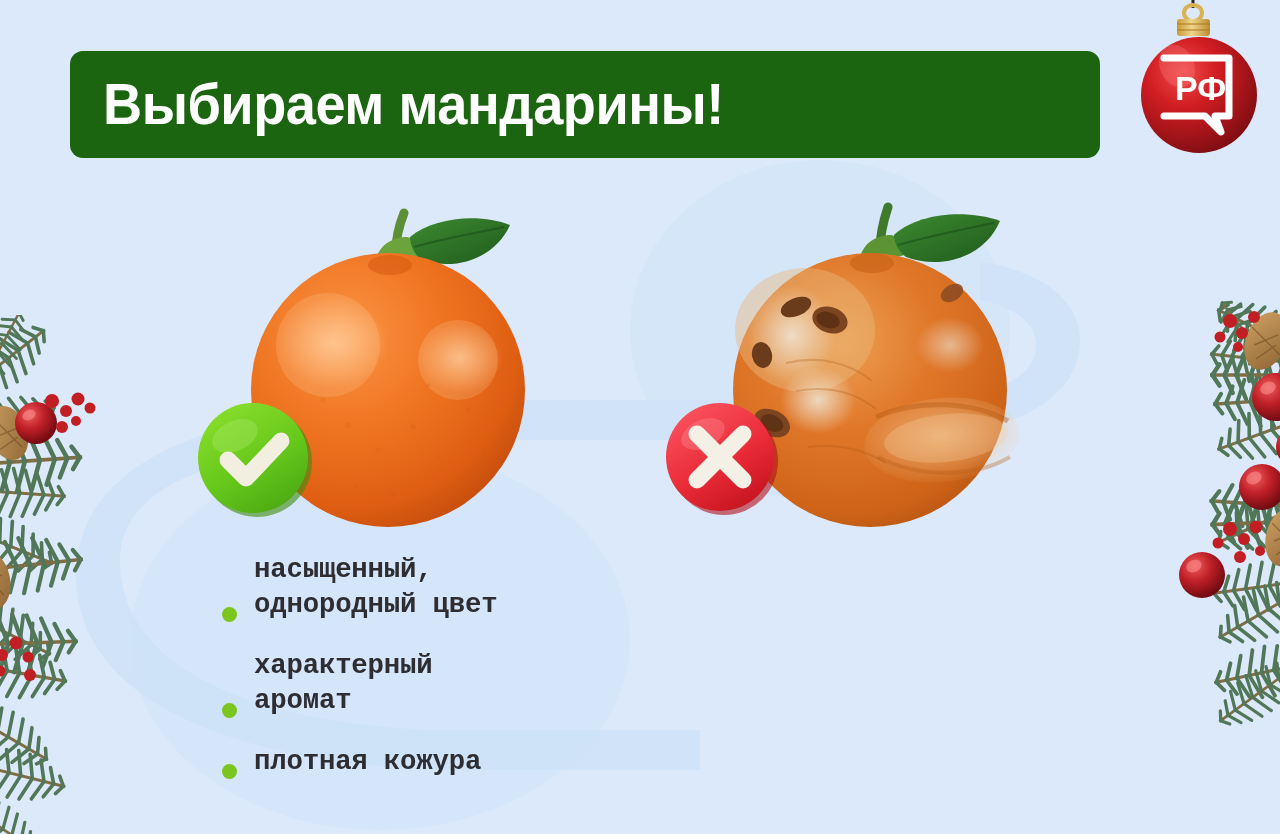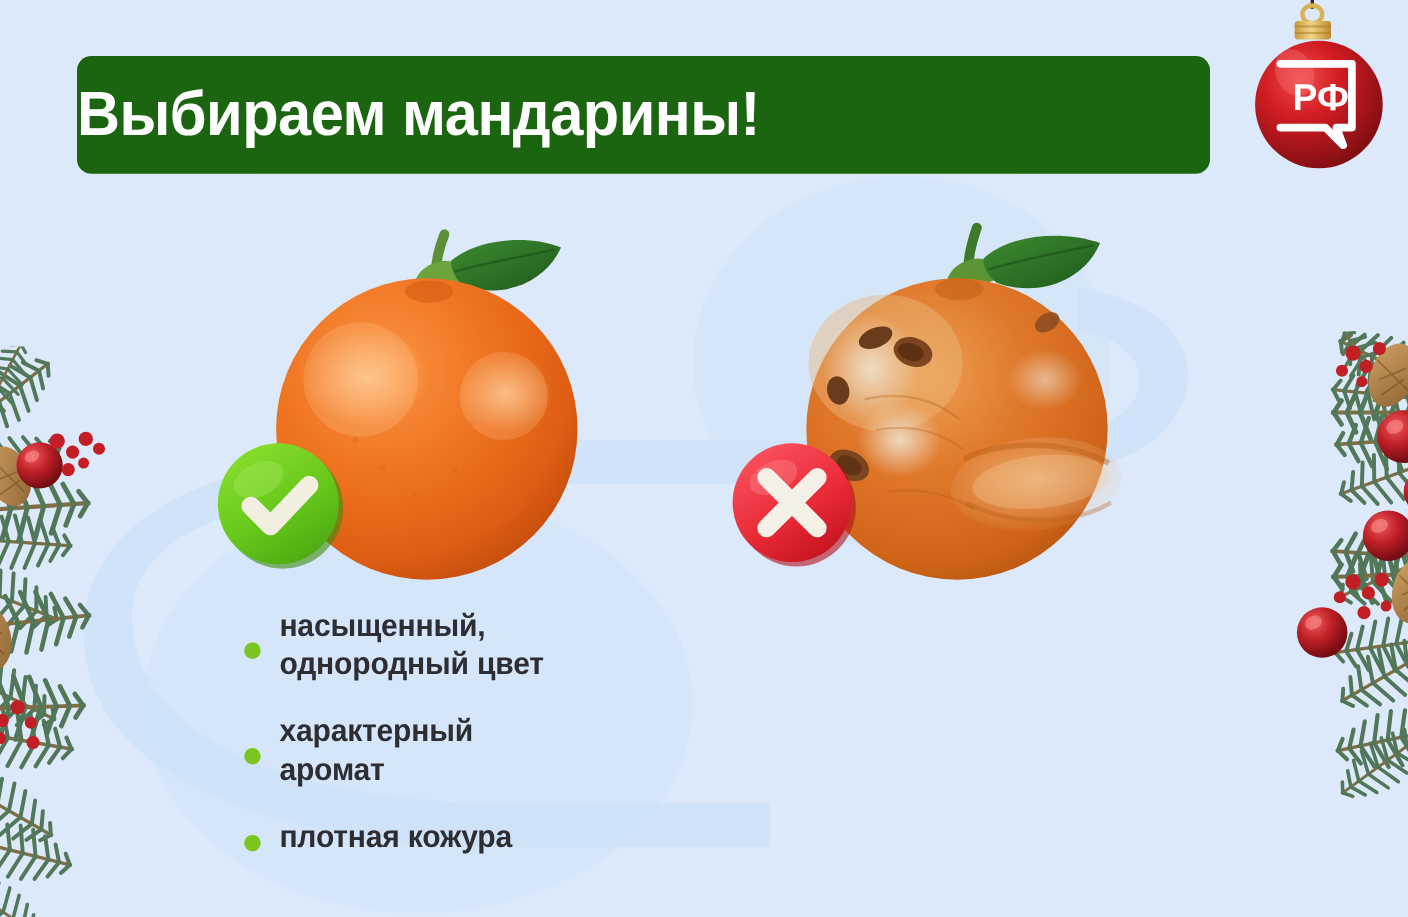--- a/index.html
+++ b/index.html
@@ -29,6 +29,7 @@
     background:#1b6410;
     border-radius:13px;
     display:flex; align-items:center;
+    padding-left:33px;
     z-index:6;
   }
   .title-text {

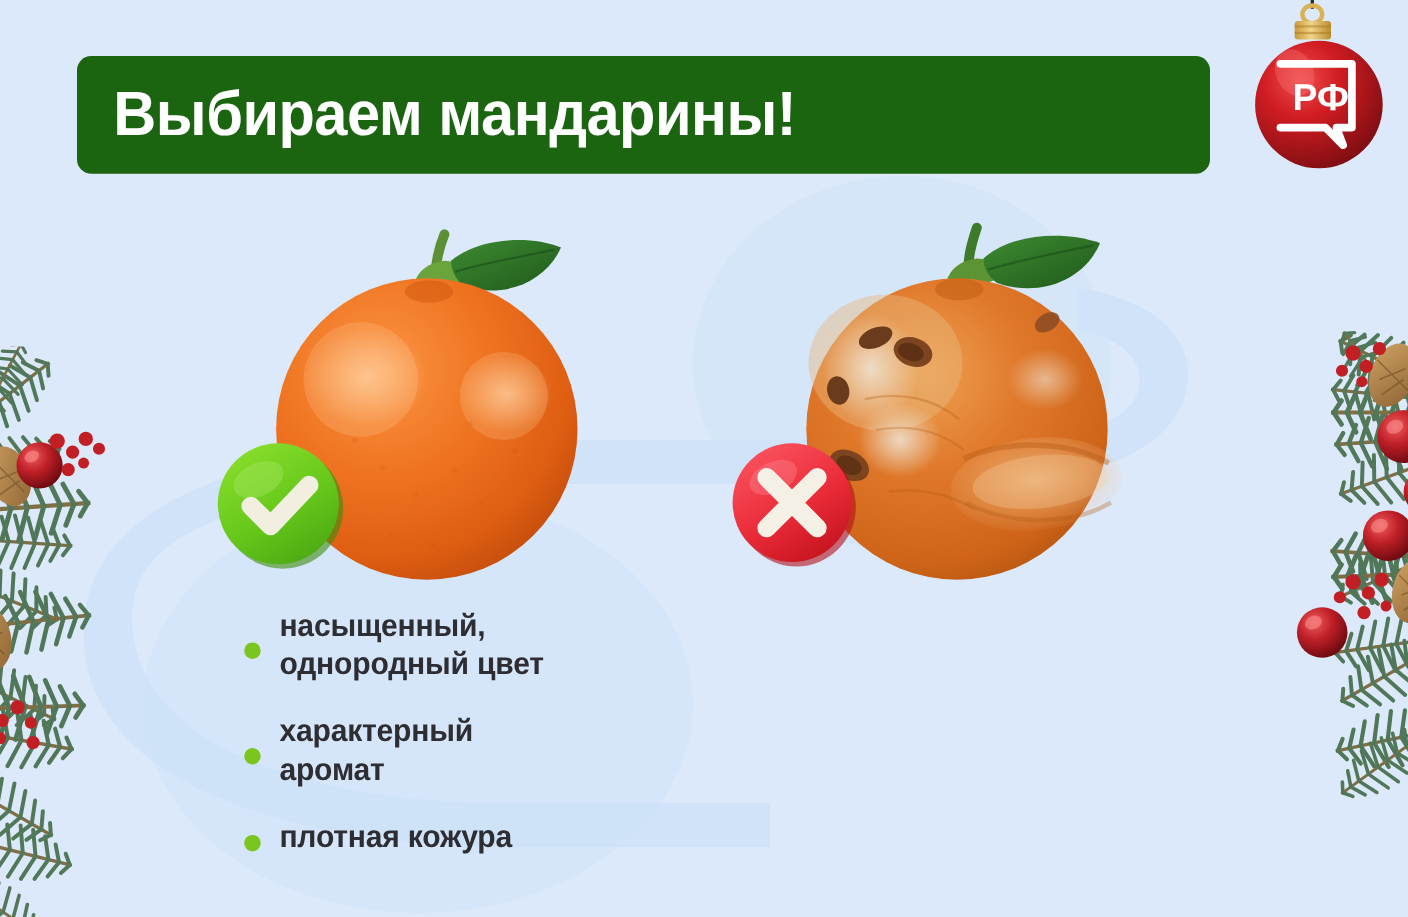--- a/index.html
+++ b/index.html
@@ -61,7 +61,7 @@
   .list-good { left:222px; top:552px; width:430px; }
   .list-bad  { left:700px; top:552px; width:420px; }
 
-  .list-item { display:flex; align-items:center; margin-bottom:26px; }
+  .list-item { display:flex; align-items:flex-end; margin-bottom:26px;font-family:Liberation Mono, monospace; }
   .list-item:last-child { margin-bottom:0; }
 
   .bullet {

